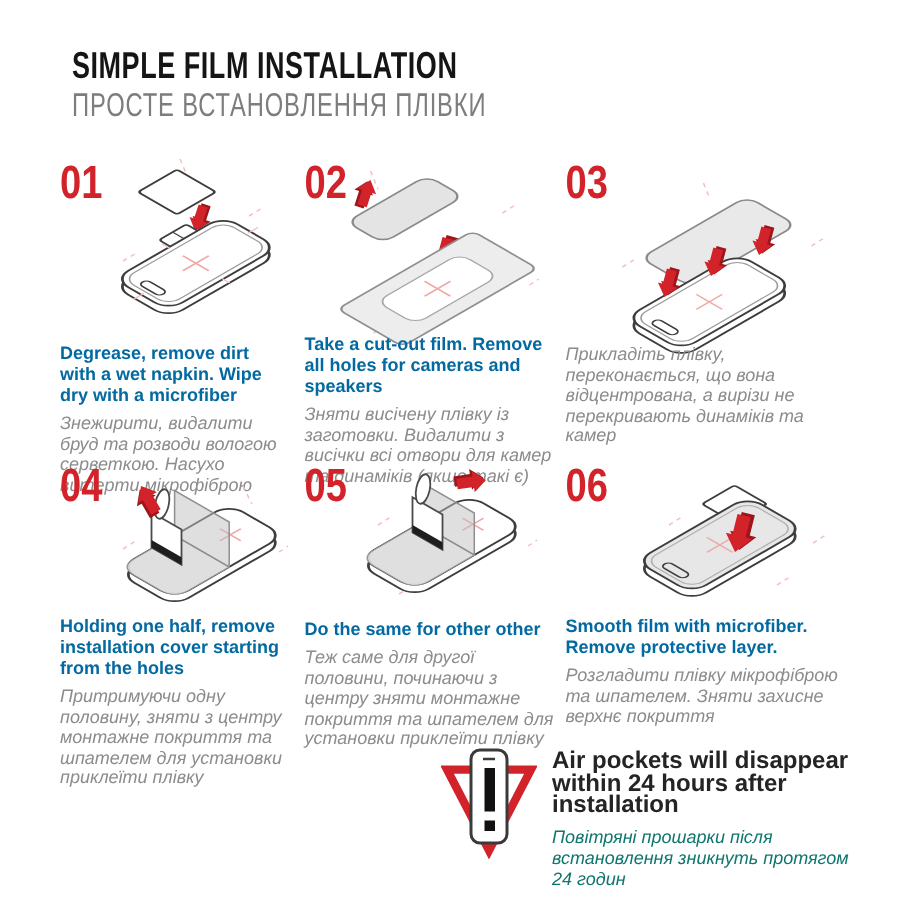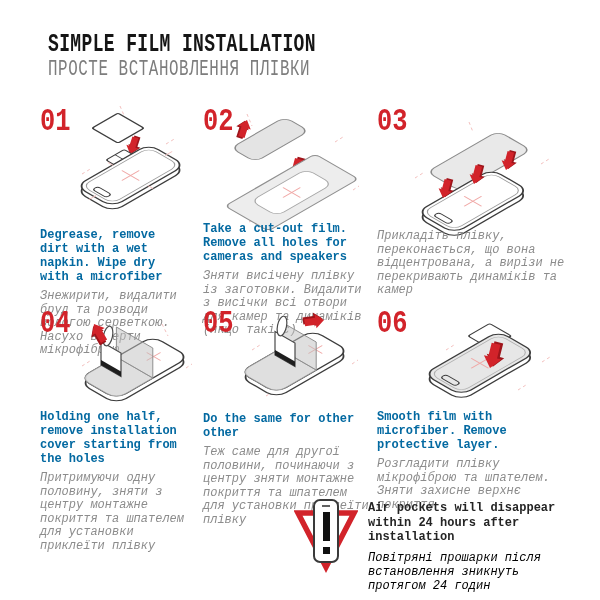--- a/index.html
+++ b/index.html
@@ -4,7 +4,7 @@
 <style>
   html,body{margin:0;padding:0;background:#fff;}
   .canvas{position:relative;width:600px;height:600px;background:#ffffff;overflow:hidden;
-          font-family:Liberation Mono, monospace;}
+          font-family:Liberation Sans, sans-serif;}
   
   .title{position:absolute;left:48px;top:30px;margin:0;font-size:25px;font-weight:bold;
          color:#151515;white-space:nowrap;transform:scaleX(.72);transform-origin:left top;

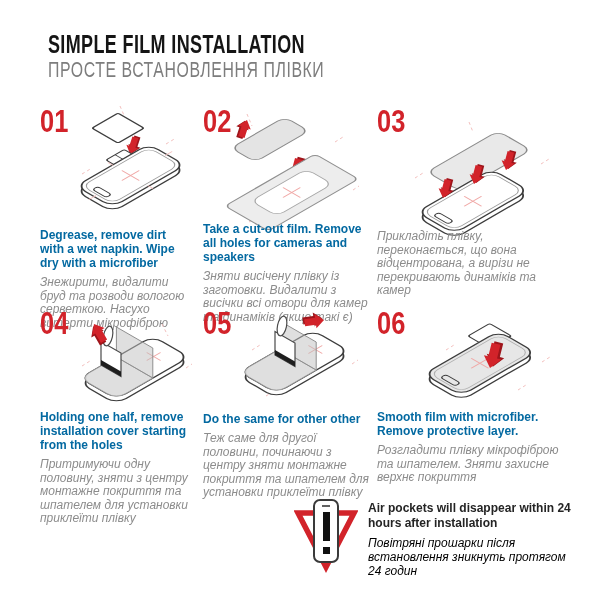--- a/index.html
+++ b/index.html
@@ -36,7 +36,7 @@
   .warn-icon{position:absolute;left:294px;top:497px;width:64px;height:78px}
   .warn-icon svg{display:block;width:100%;height:100%}
   .warn-texts{position:absolute;left:368px;top:501px;width:214px}
-  .warn-en{margin:0;font-size:12px;font-weight:bold;color:#242424;line-height:14.5px}
+  .warn-en{margin:0;font-size:16px;font-weight:bold;color:#242424;line-height:14.5px}
   .warn-uk{margin:6px 0 0 0;font-size:12px;font-style:italic;color:#000000;line-height:14px}
 </style>
 </head>

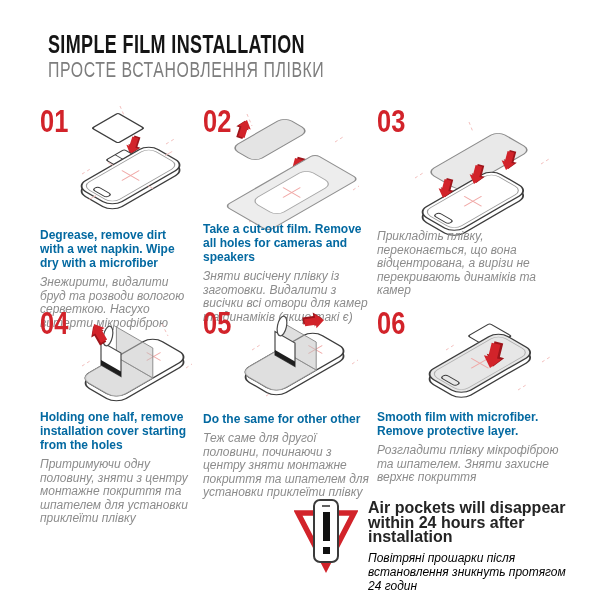--- a/index.html
+++ b/index.html
@@ -37,7 +37,7 @@
   .warn-icon svg{display:block;width:100%;height:100%}
   .warn-texts{position:absolute;left:368px;top:501px;width:214px}
   .warn-en{margin:0;font-size:16px;font-weight:bold;color:#242424;line-height:14.5px}
-  .warn-uk{margin:6px 0 0 0;font-size:12px;font-style:italic;color:#000000;line-height:14px}
+  .warn-uk{margin:6px 0 0 0;font-size:12px;font-style:italic;color:#0f766e;line-height:14px}
 </style>
 </head>
 <body>

